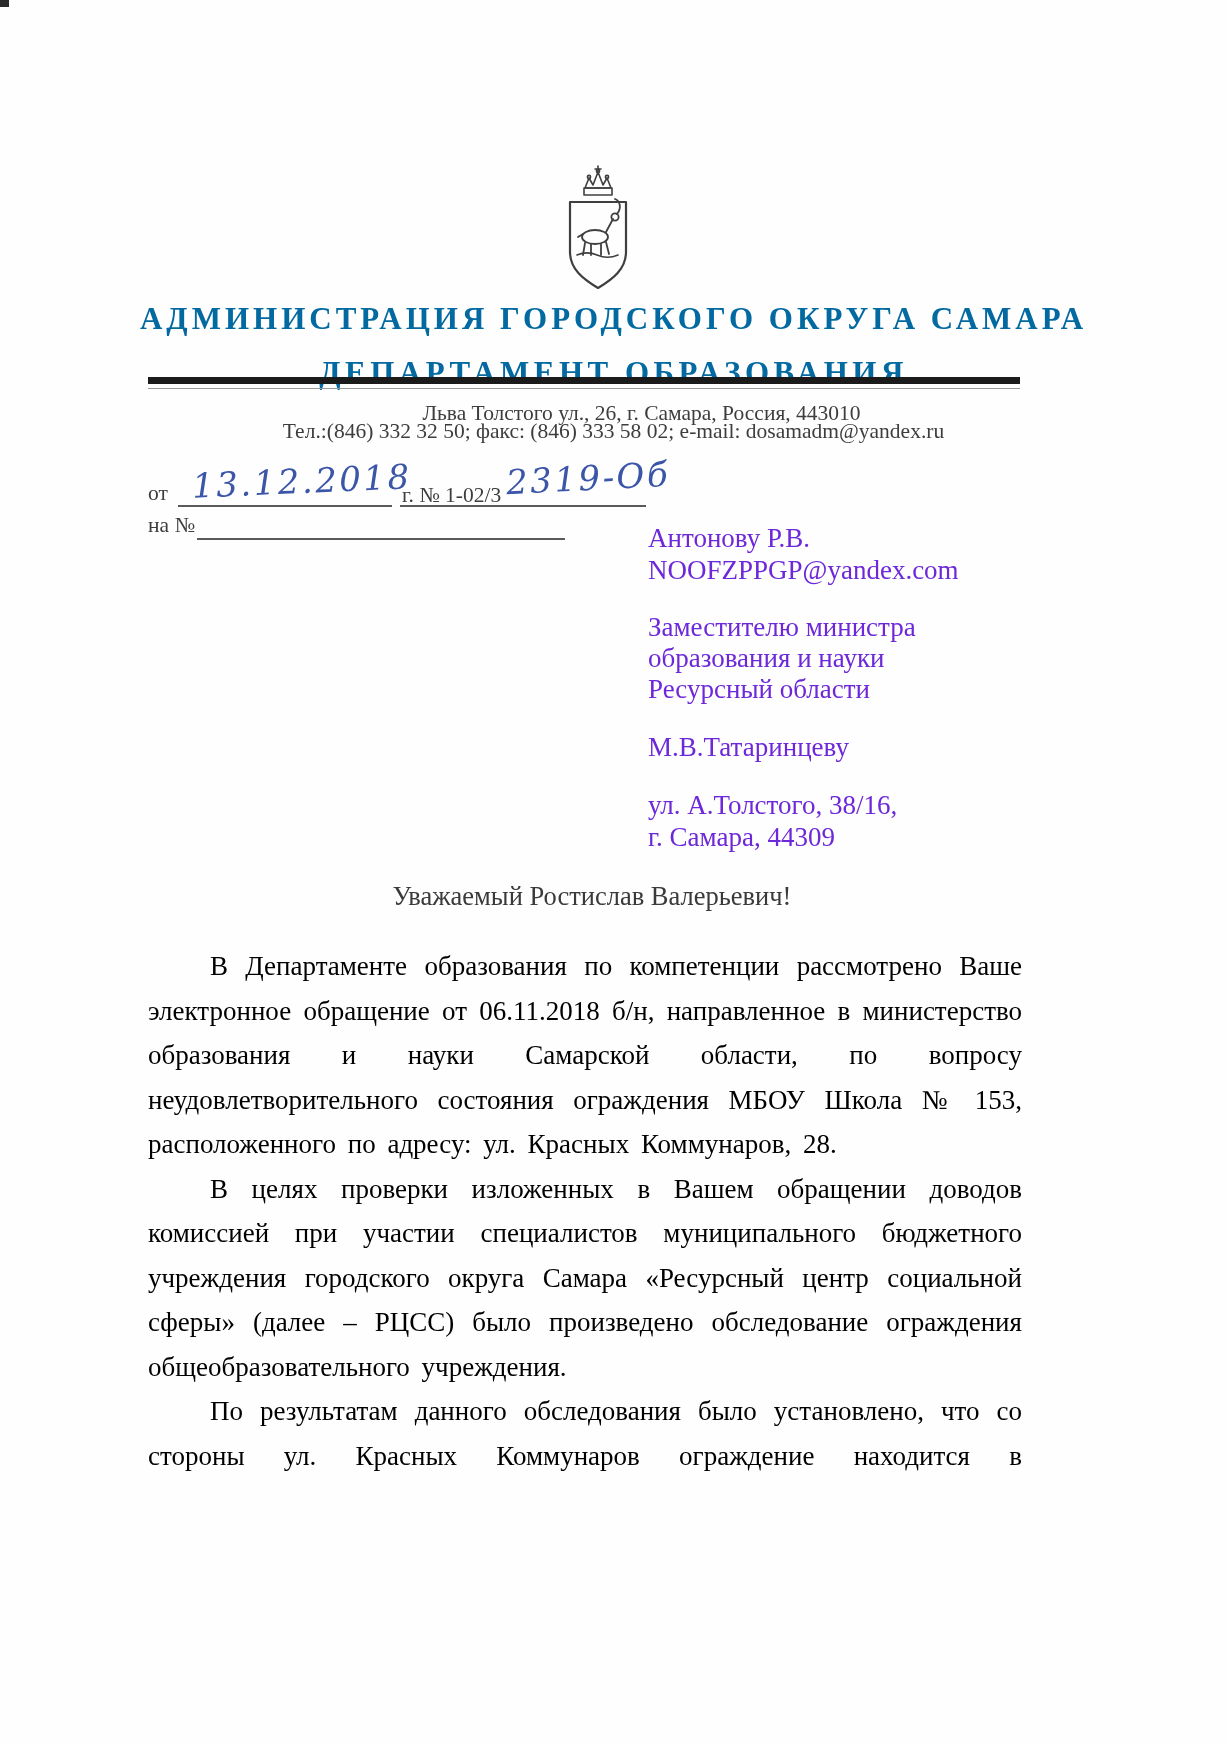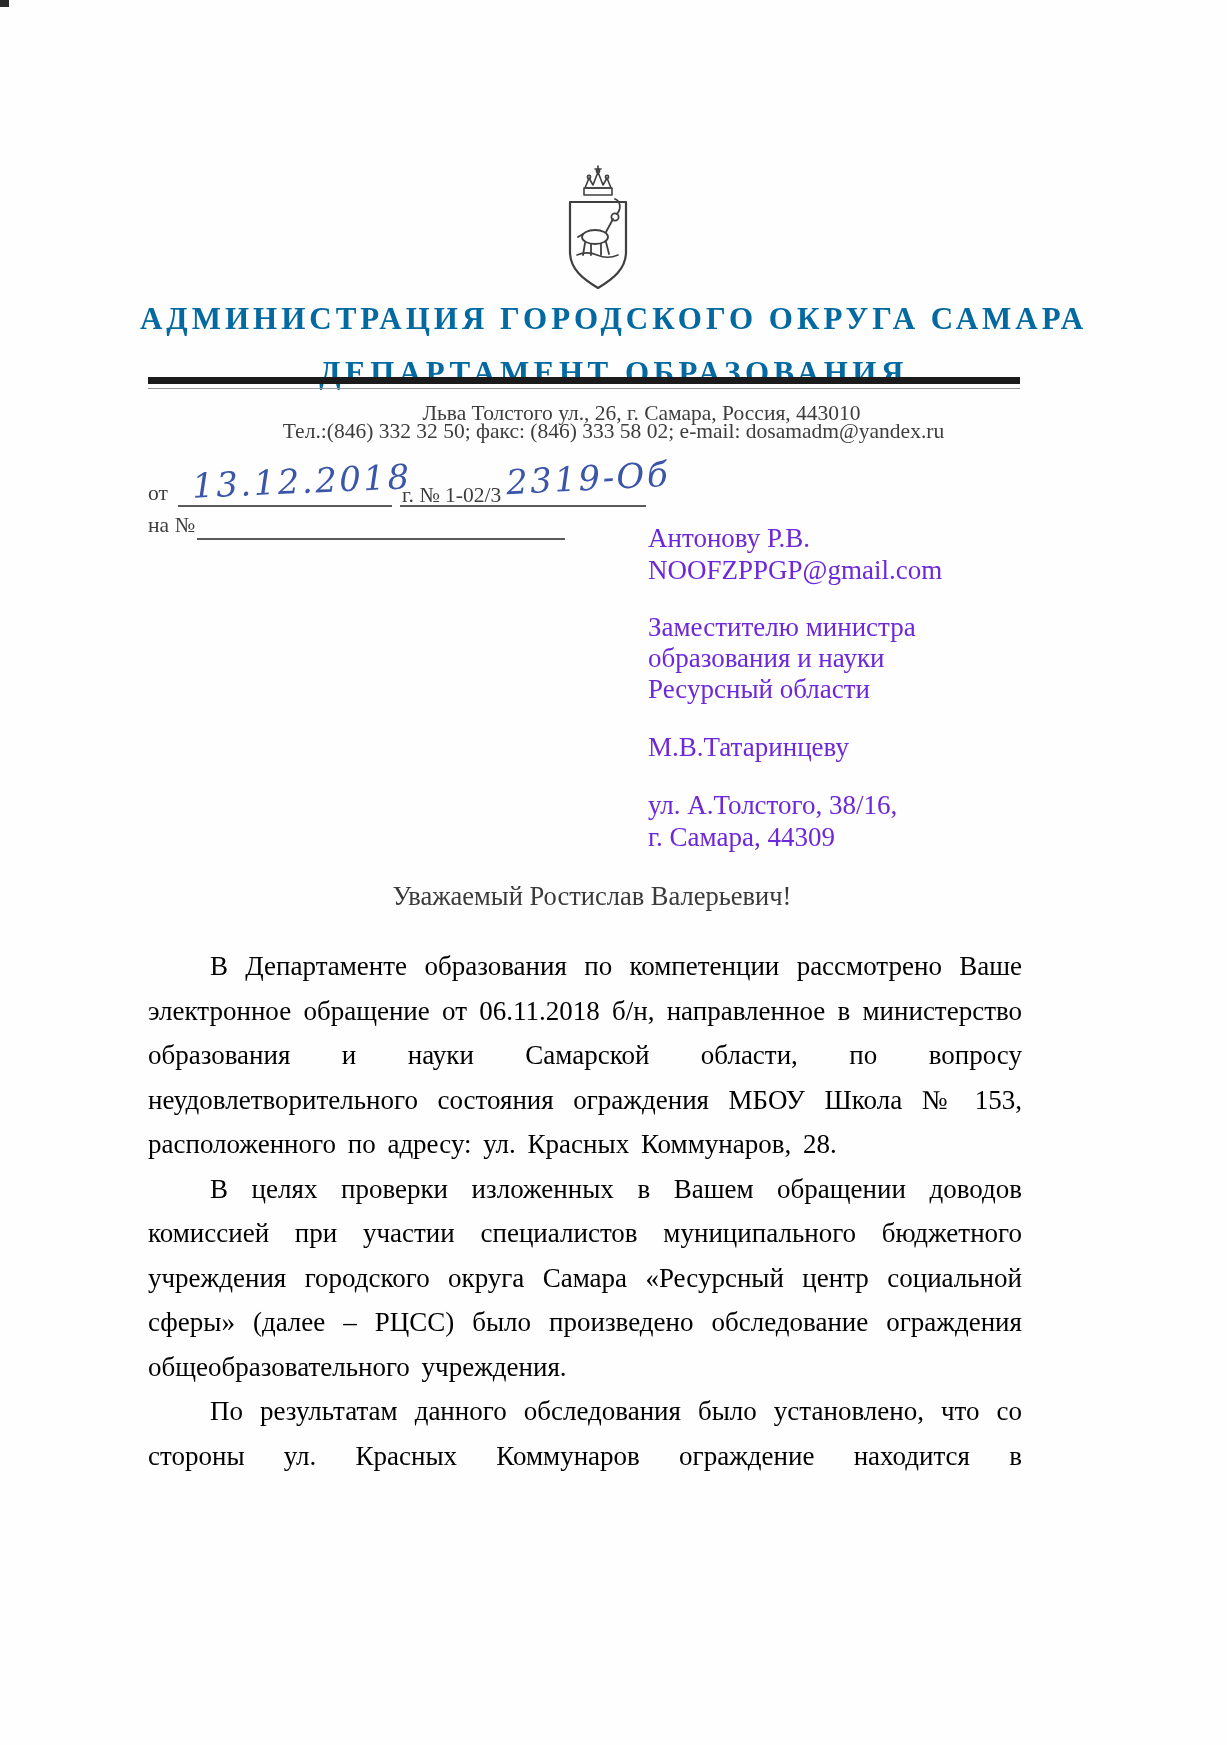--- a/index.html
+++ b/index.html
@@ -106,7 +106,7 @@
   <div class="recipient">
     <div class="grp">
       <div>Антонову Р.В.</div>
-      <div>NOOFZPPGP@gmail.com</div>
+      <div>NOOFZPPGP@yandex.com</div>
     </div>
     <div class="grp">
       <div class="pos">Заместителю министра</div>

